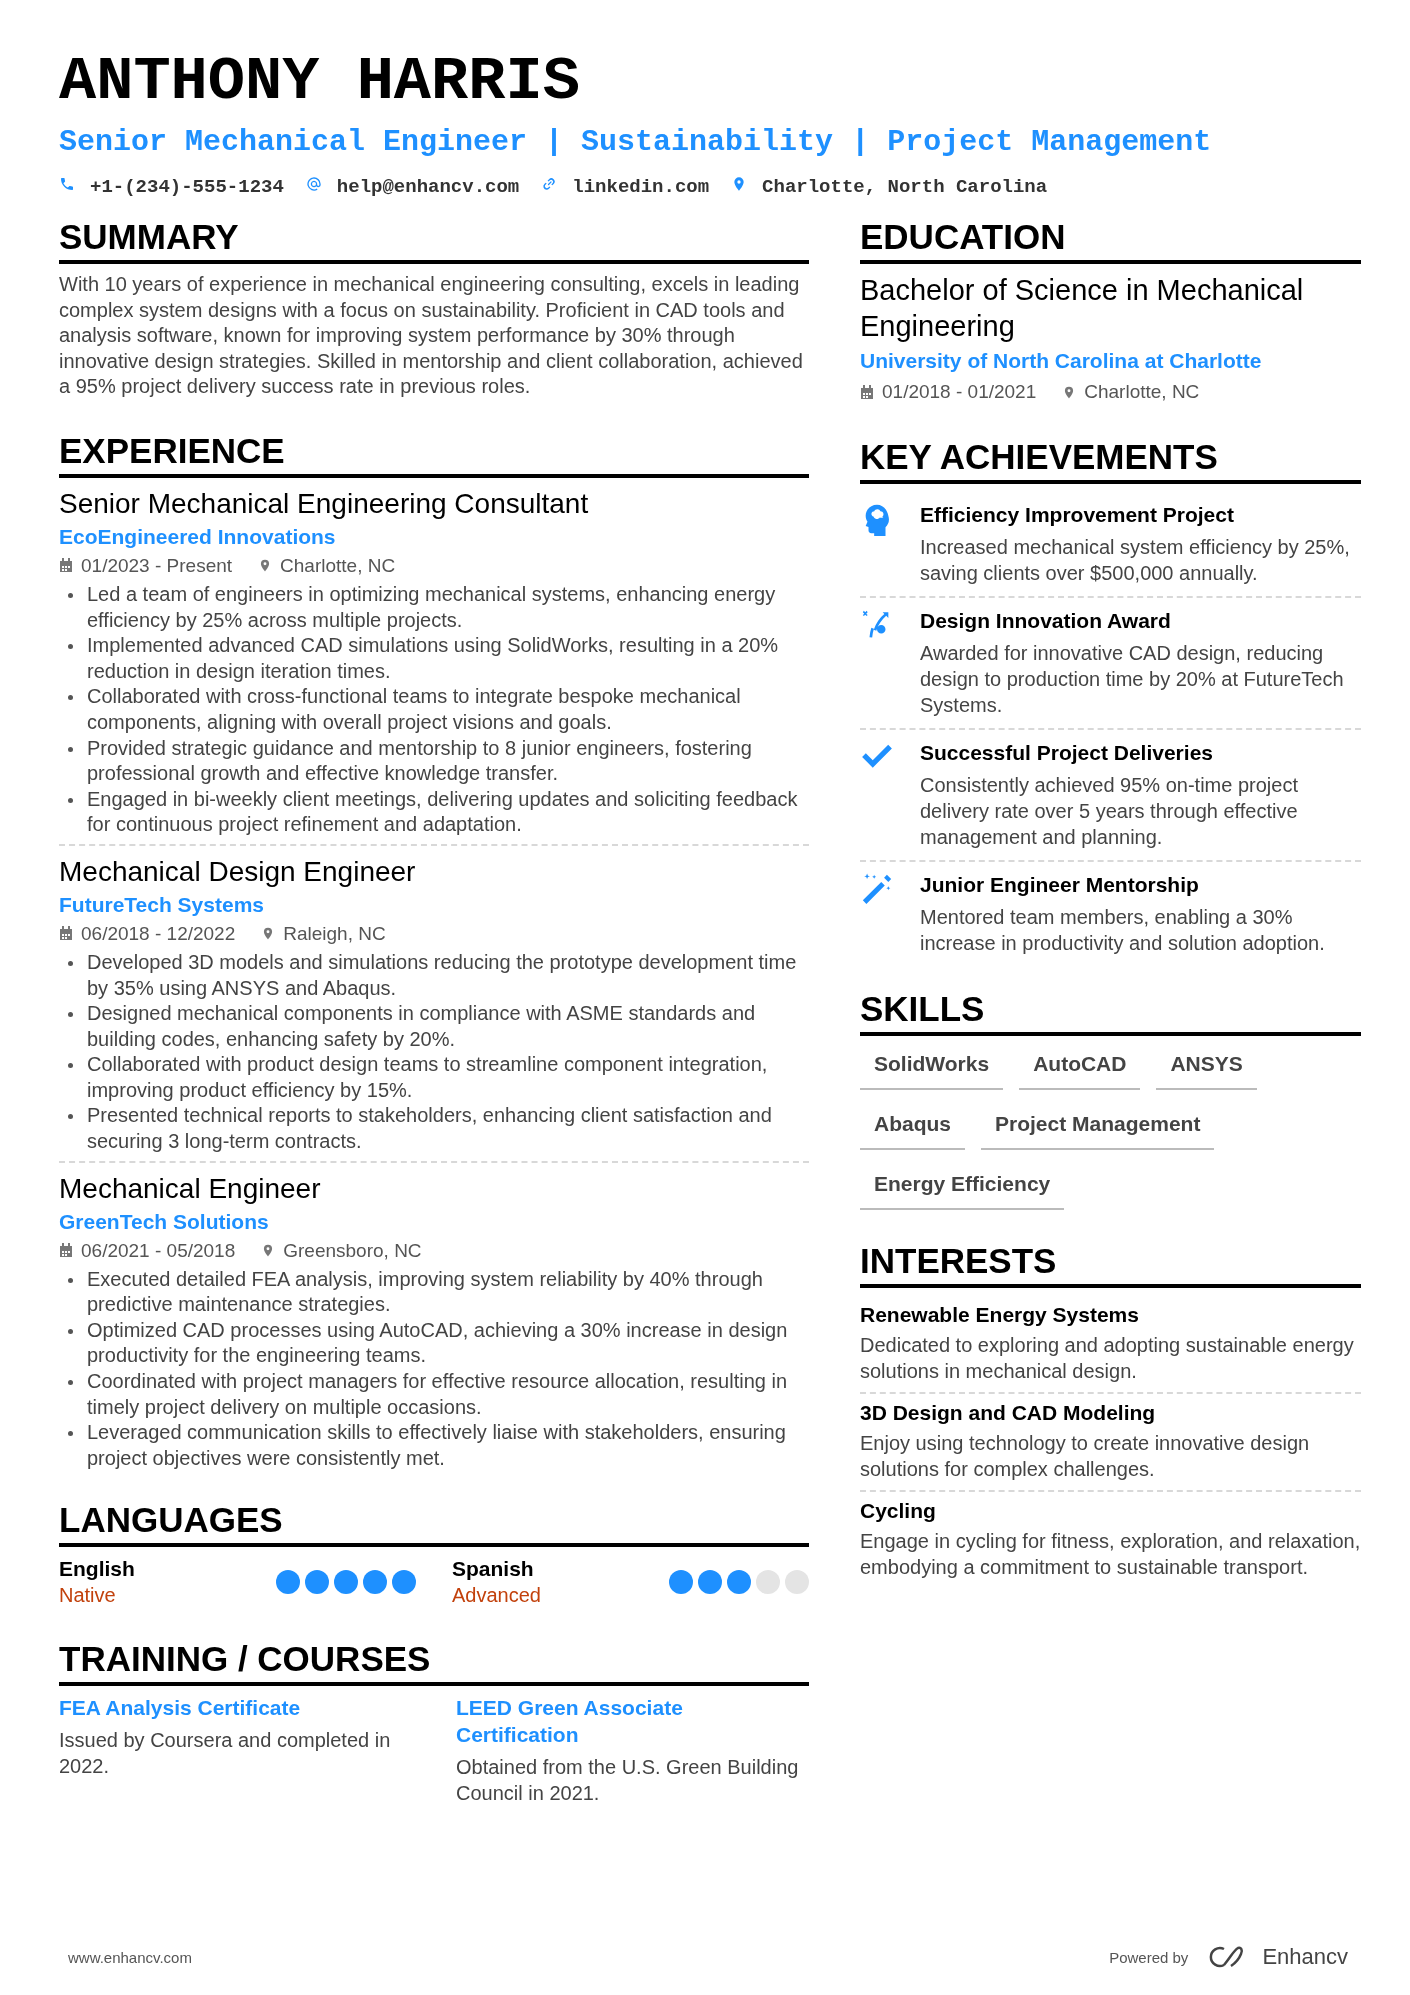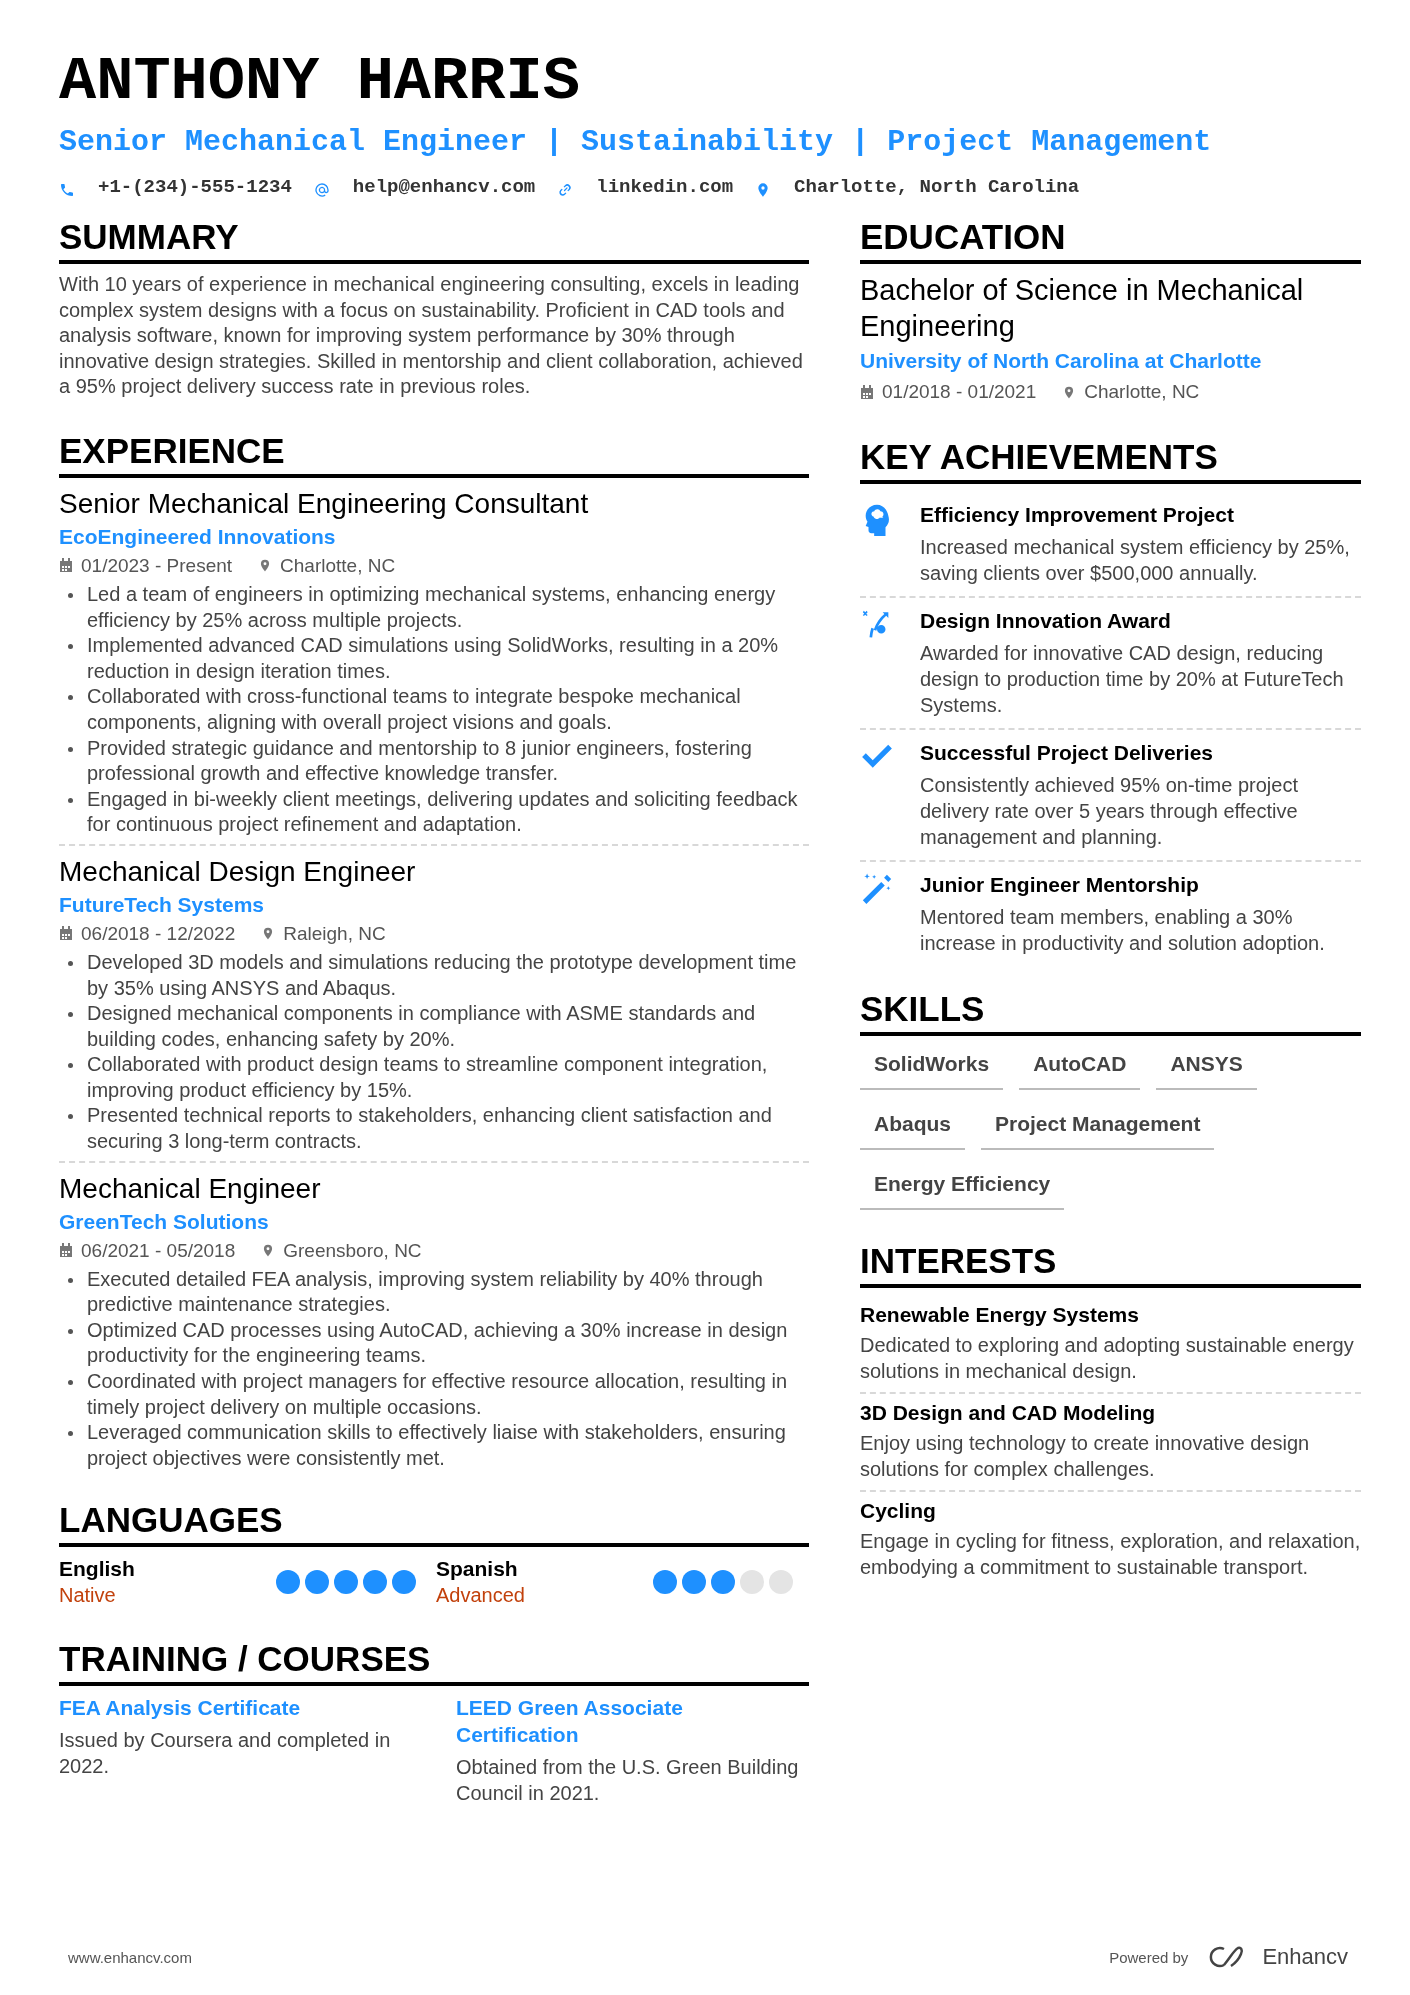--- a/index.html
+++ b/index.html
@@ -10,7 +10,7 @@
   .name { font-size: 62px; font-weight: 700; color: #000; letter-spacing: 0px; line-height: 72px; }
   .title { font-size: 30px; color: #1E90FF; font-weight: 600; line-height: 40px; margin-top: 4px; }
   .contacts { display: flex; gap: 22px; margin-top: 14px; font-size: 19px; font-weight: 700; color: #333; align-items: center; }
-  .contact { display: flex; align-items: flex-end; gap: 23px; }
+  .contact { display: flex; align-items: flex-start; gap: 15px; }
   .contact svg { width: 16px; height: 16px; fill: #1E90FF; }
 
   .col-left { position: absolute; left: 59px; top: 216px; width: 750px; }

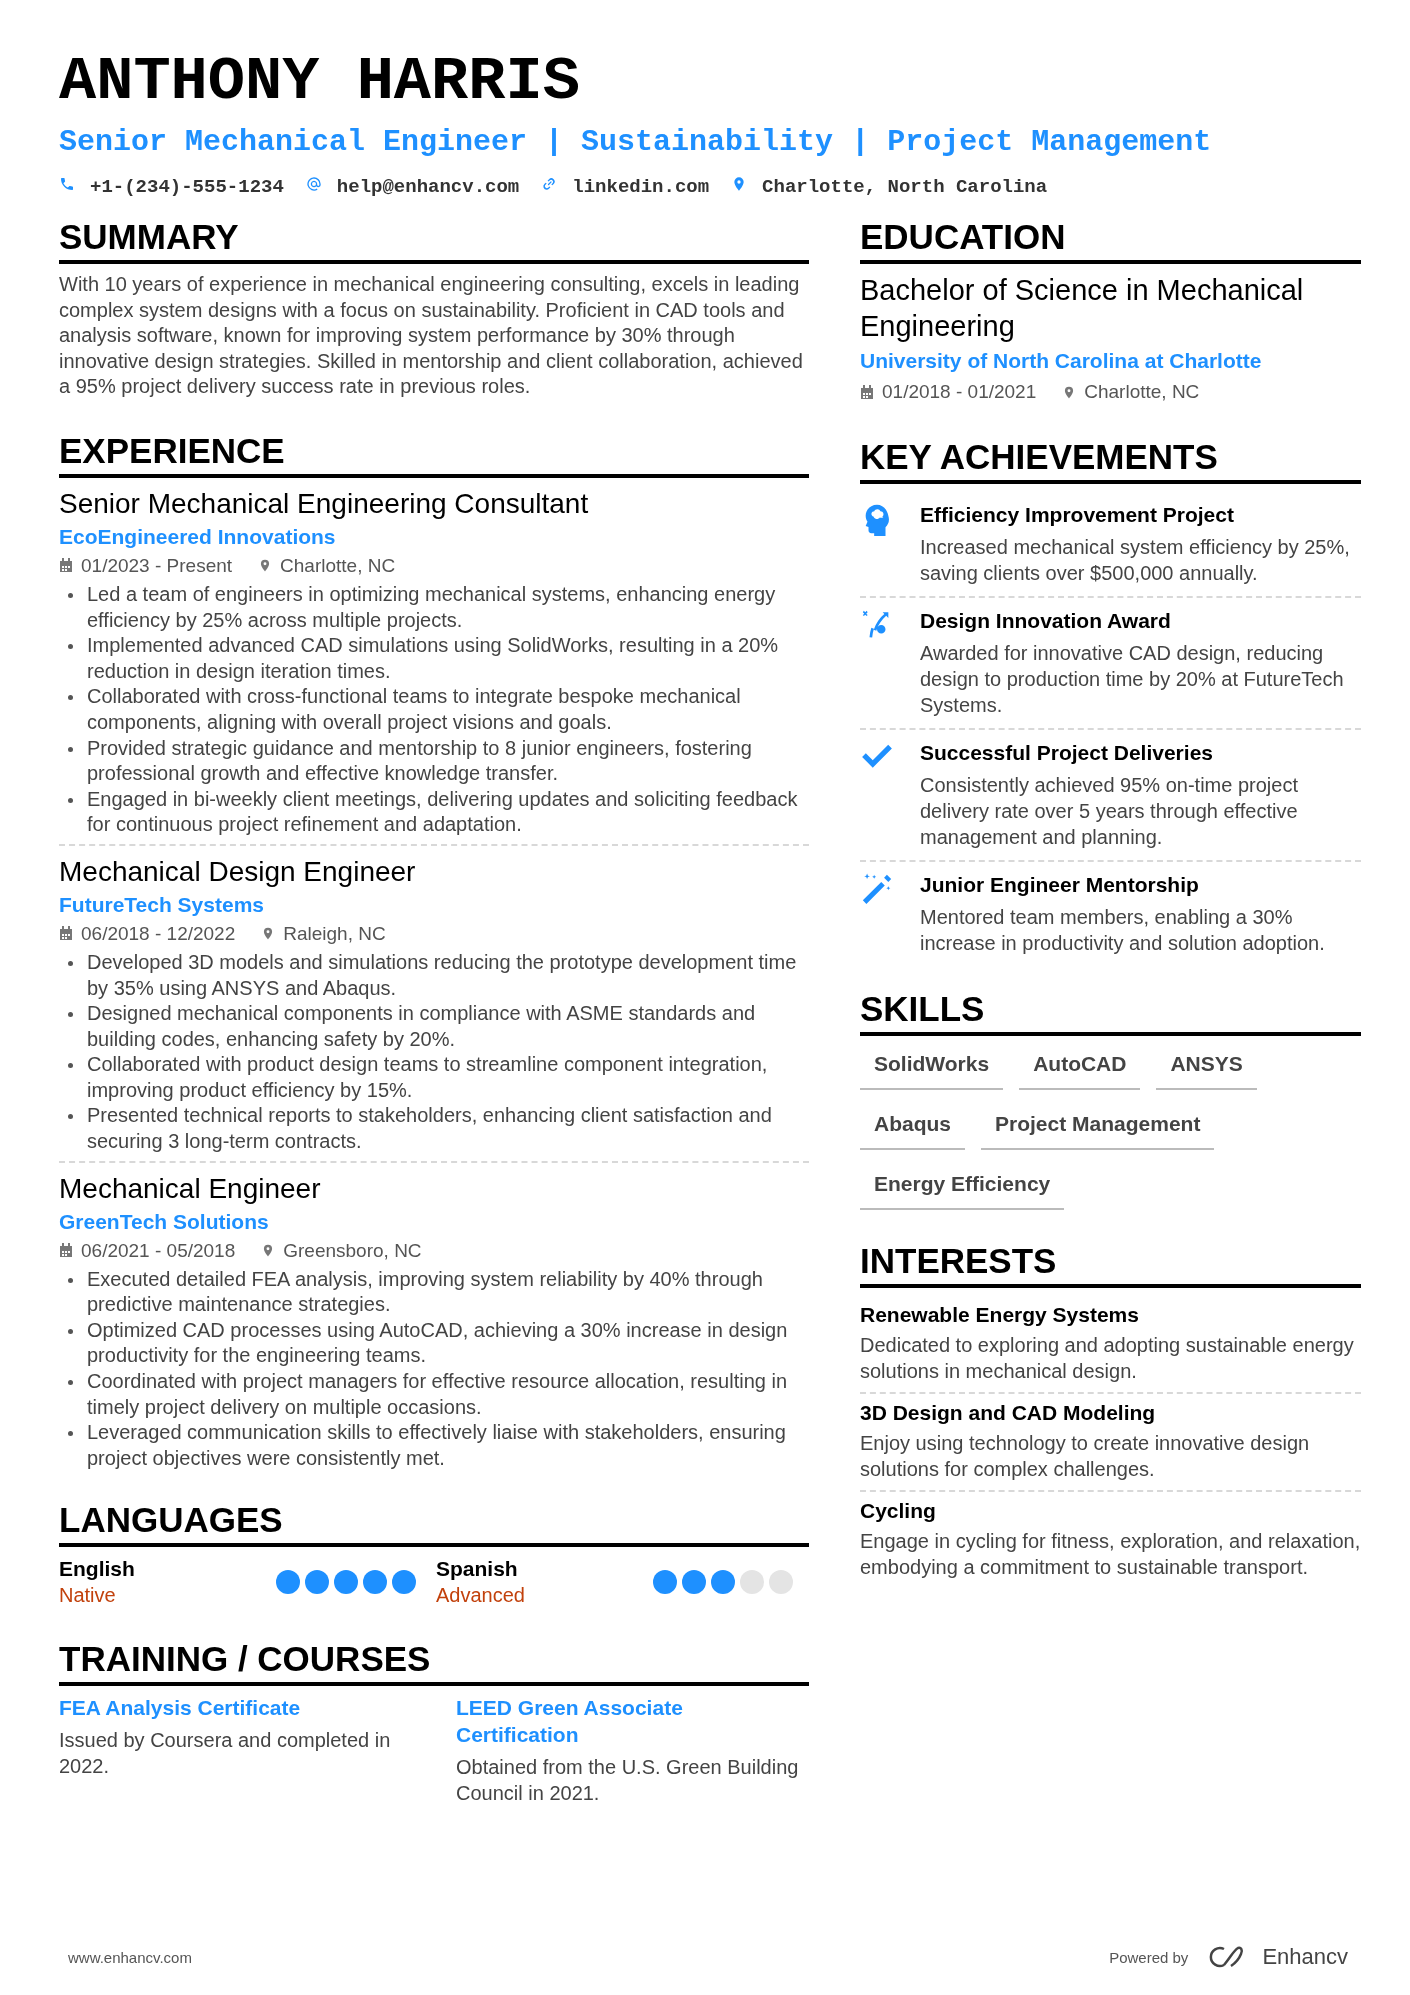--- a/index.html
+++ b/index.html
@@ -32,7 +32,7 @@
   ul.bullets li { position: relative; padding-left: 28px; font-size: 20px; line-height: 25.6px; color: #444; }
   ul.bullets li::before { content: ""; position: absolute; left: 9px; top: 11px; width: 5px; height: 5px; border-radius: 50%; background: #555; }
 
-  .lang-row { display: flex; gap: 20px; margin-top: 4px; }
+  .lang-row { display: flex; gap: 36px; margin-top: 4px; }
   .lang { display: flex; width: 357px; justify-content: space-between; align-items: center; }
   .lang-name { font-size: 21px; font-weight: 700; color: #000; line-height: 27px; }
   .lang-level { font-size: 20px; color: #c2410c; line-height: 26px; }

